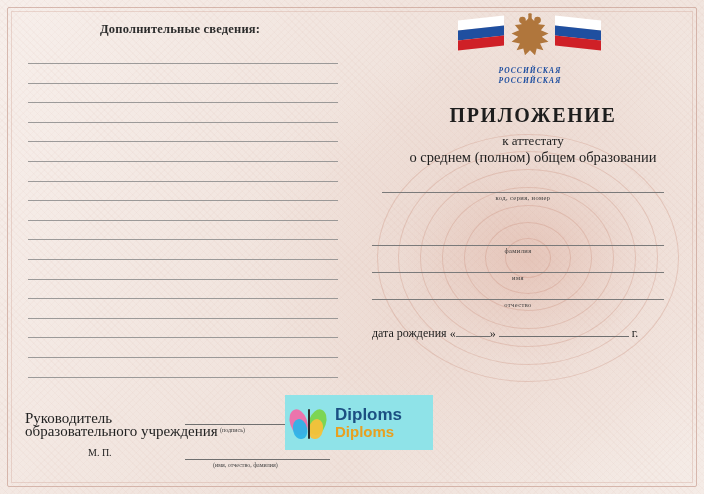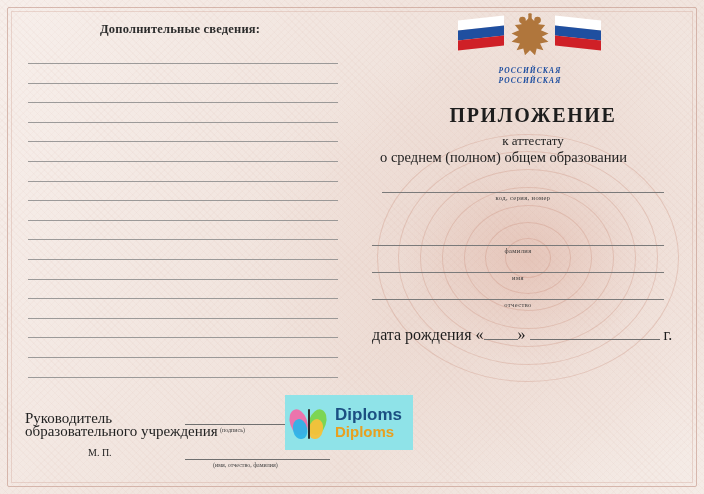--- a/index.html
+++ b/index.html
@@ -189,6 +189,7 @@
   .doc-sub2 {
     position: absolute;
     left: 380px; right: 18px; top: 149px;
+    text-align: center;
     font-size: 14.5px;
     color: #1d1d1d;
   }

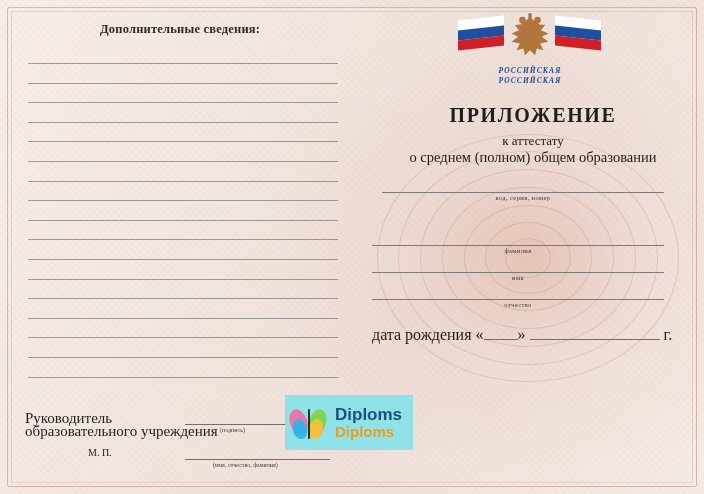--- a/index.html
+++ b/index.html
@@ -209,7 +209,7 @@
   .birth {
     position: absolute;
     left: 372px; top: 326px;
-    font-size: 16px;
+    font-size: 12px;
     color: #1d1d1d;
     white-space: nowrap;
   }

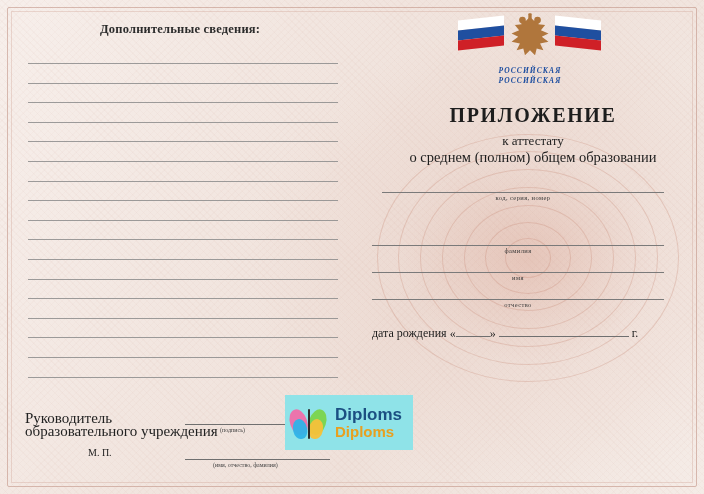--- a/index.html
+++ b/index.html
@@ -219,7 +219,7 @@
   .wm {
     position: absolute;
     left: 285px; top: 395px;
-    width: 128px; height: 55px;
+    width: 148px; height: 55px;
     background: #8fe3e8;
     display: flex;
     align-items: center;

